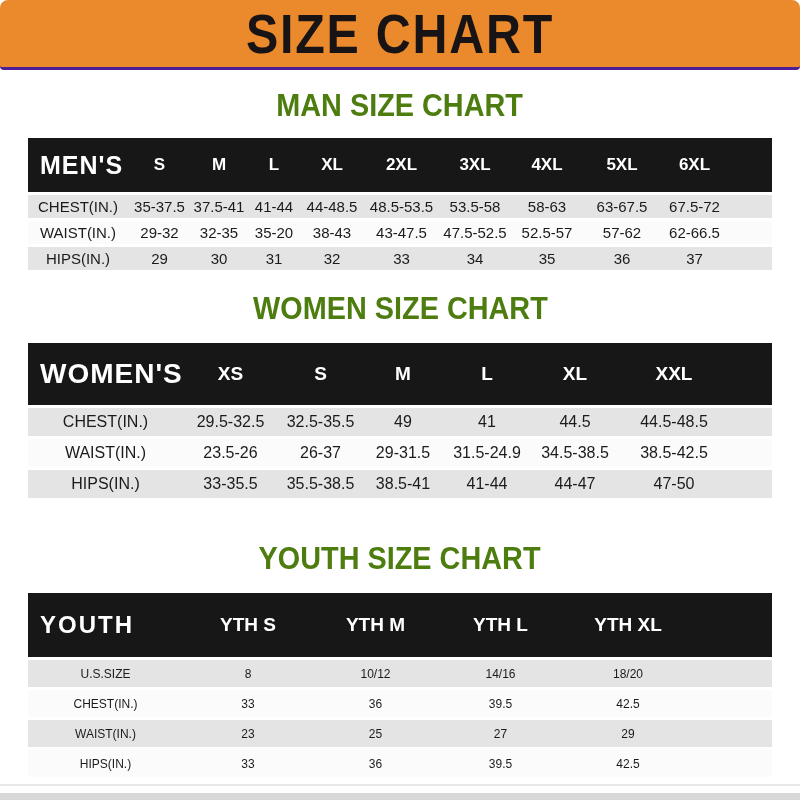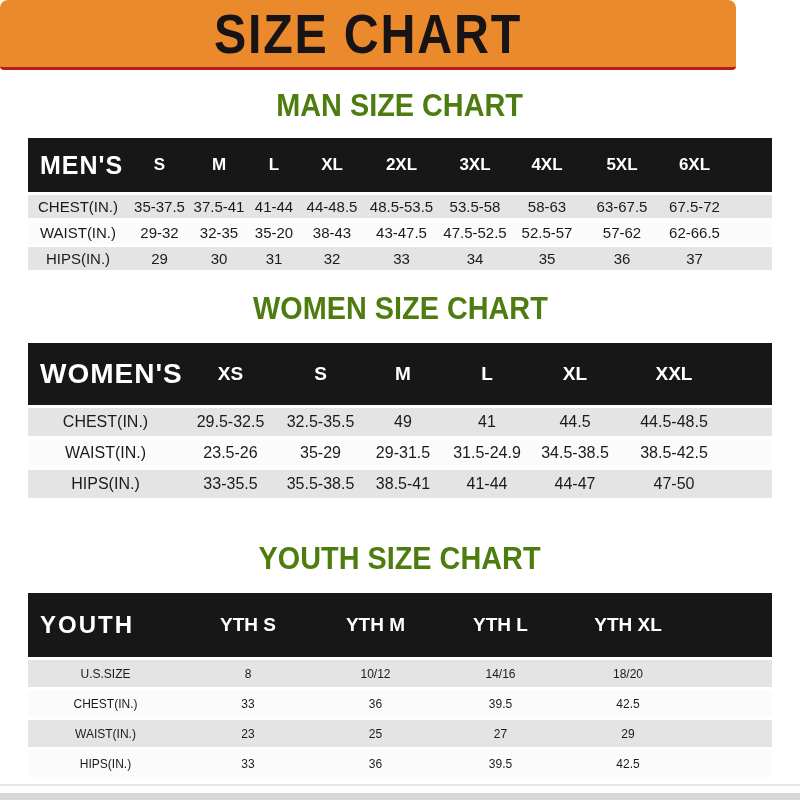--- a/index.html
+++ b/index.html
@@ -13,9 +13,9 @@
   
   .banner{
     box-sizing:border-box;
-    height:70px;width:736px;
+    height:70px;width:800px;
     background:#EB8A2C;
-    border-bottom:3px solid #b91c1c;
+    border-bottom:3px solid #4c1d95;
     border-radius:8px 8px 4px 4px;
     display:flex;align-items:center;justify-content:center;
   }

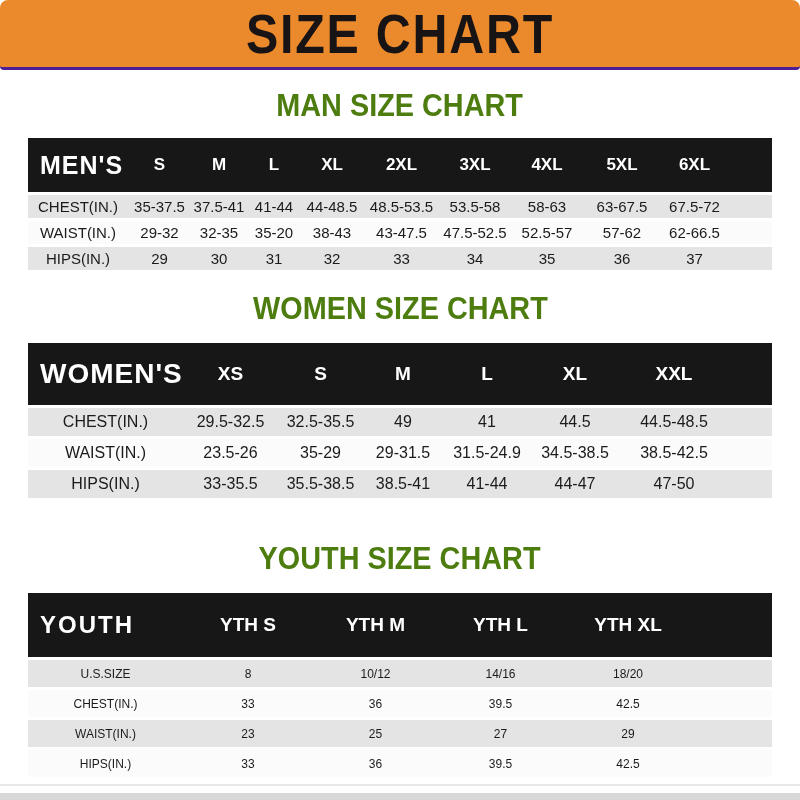--- a/index.html
+++ b/index.html
@@ -205,7 +205,7 @@
     <tr class="row-white">
       <td>WAIST(IN.)</td>
       <td>23.5-26</td>
-      <td>35-29</td>
+      <td>26-37</td>
       <td>29-31.5</td>
       <td>31.5-24.9</td>
       <td>34.5-38.5</td>

